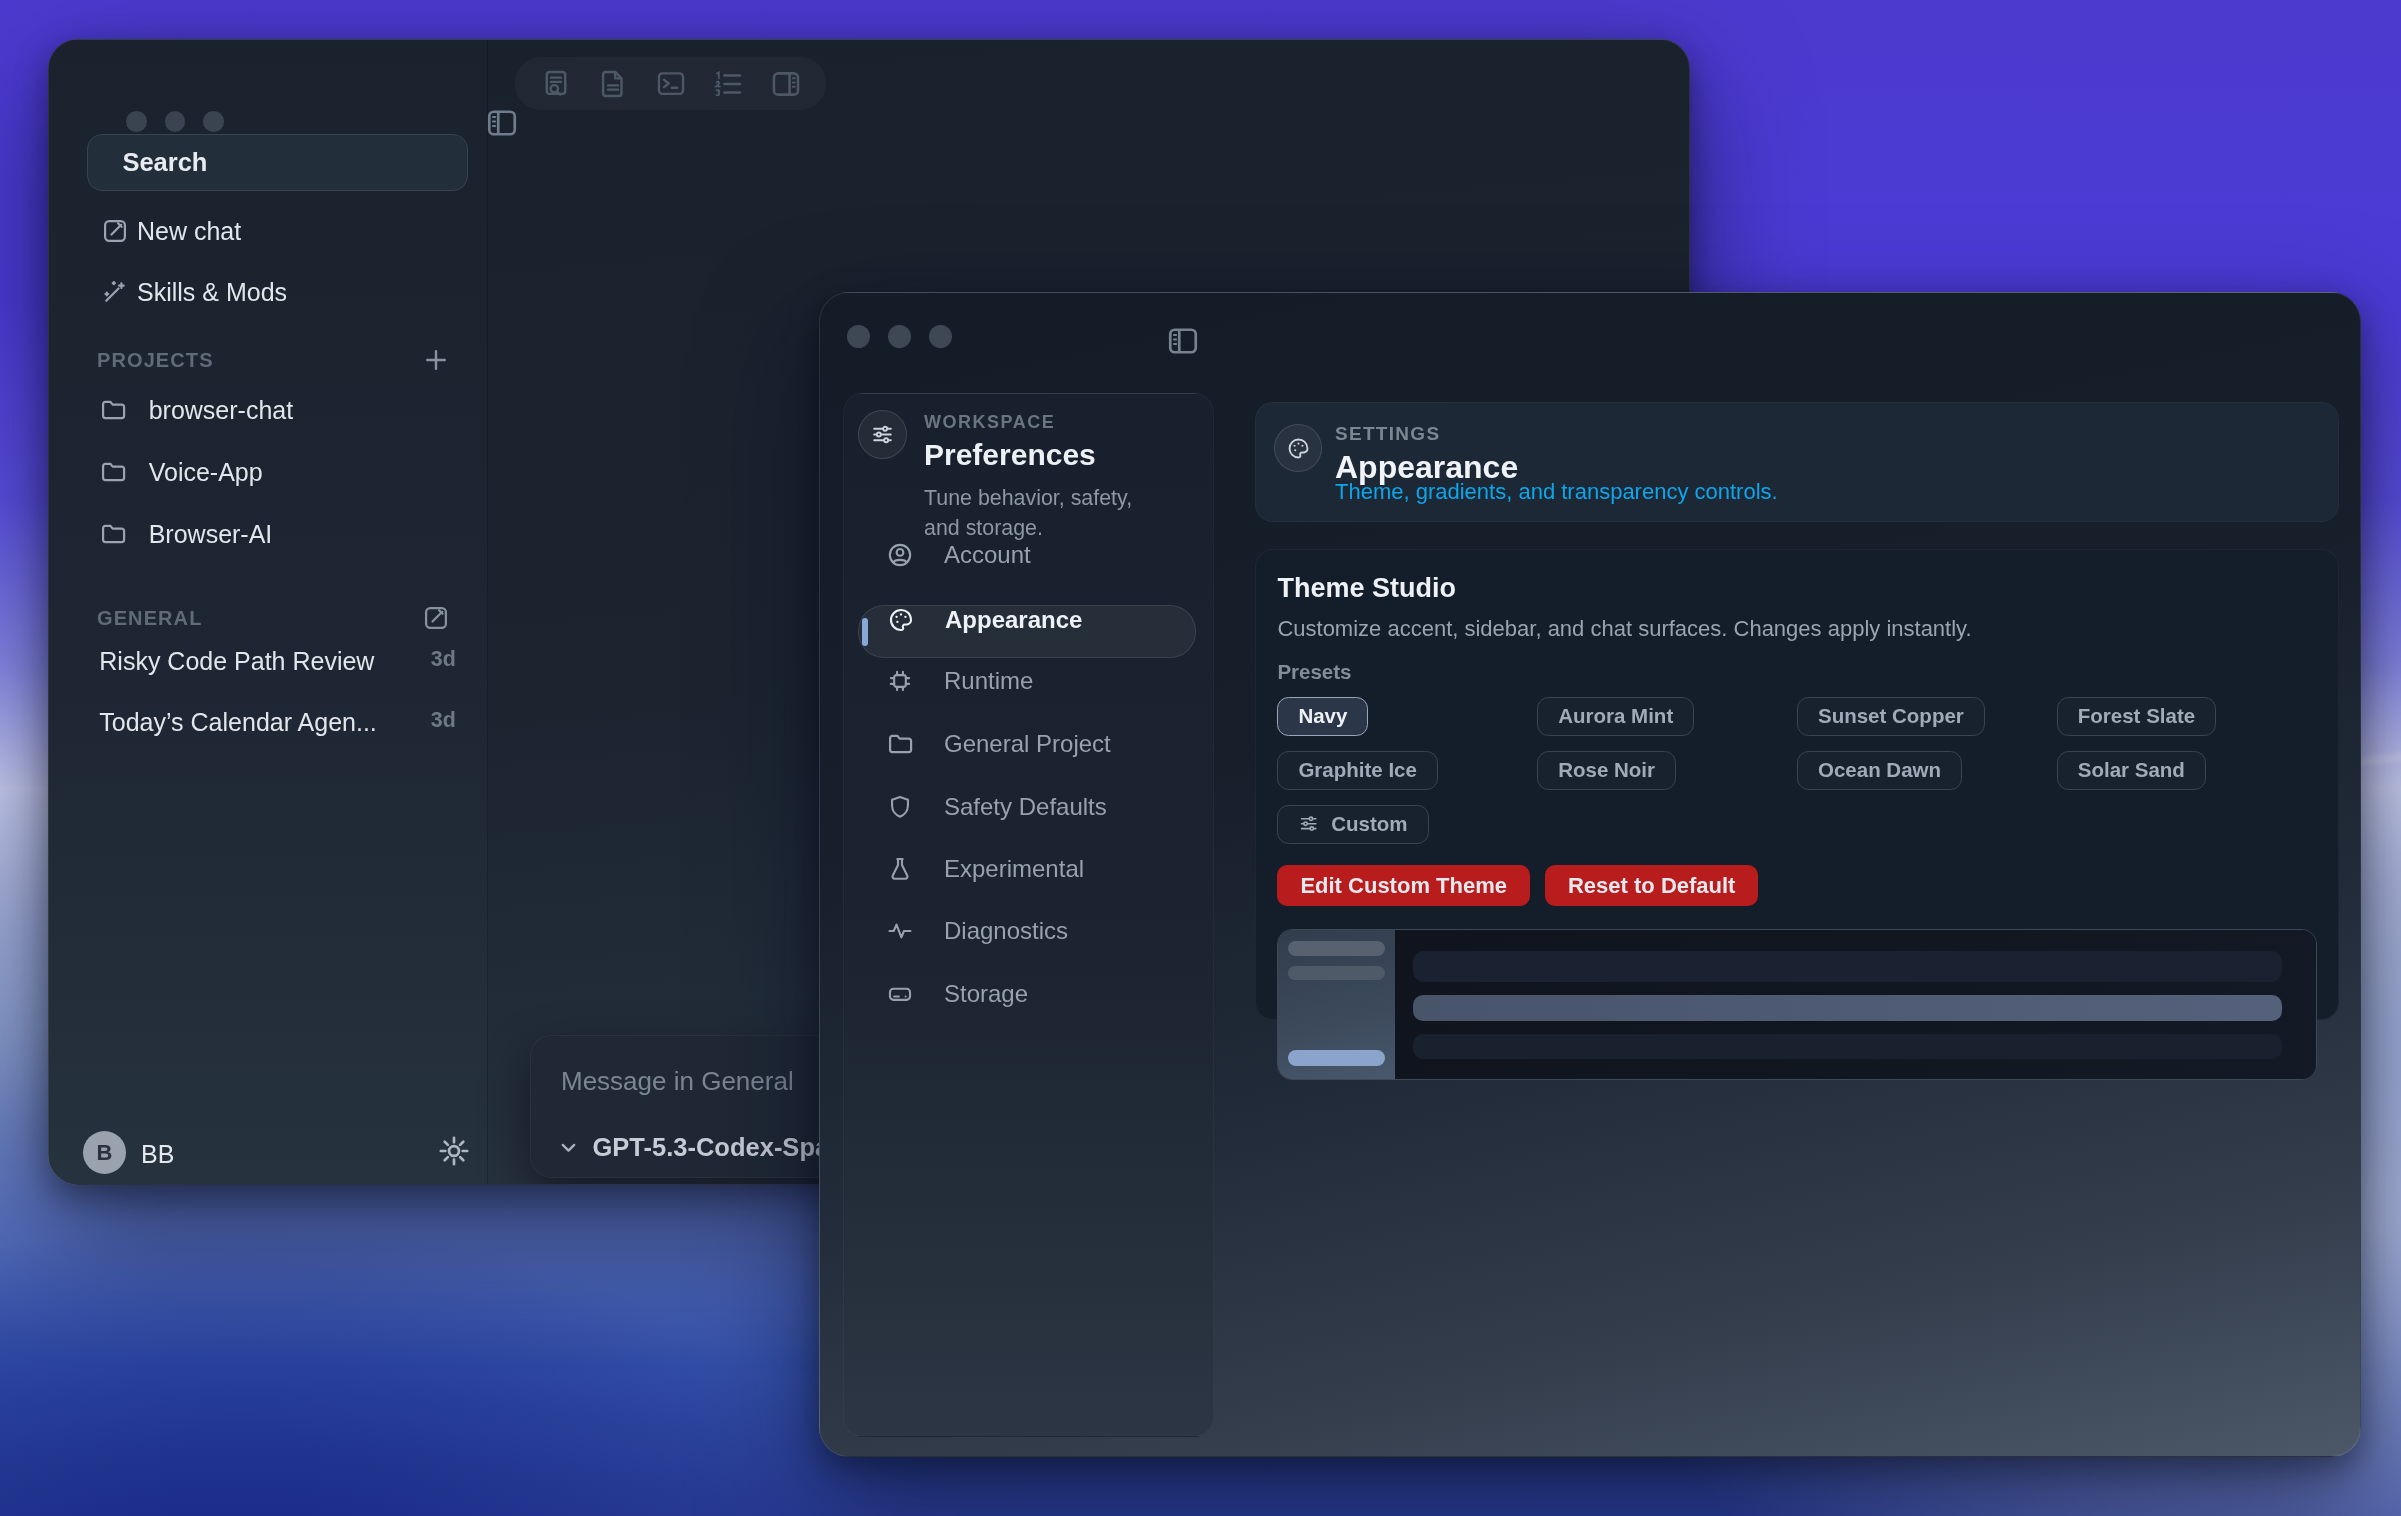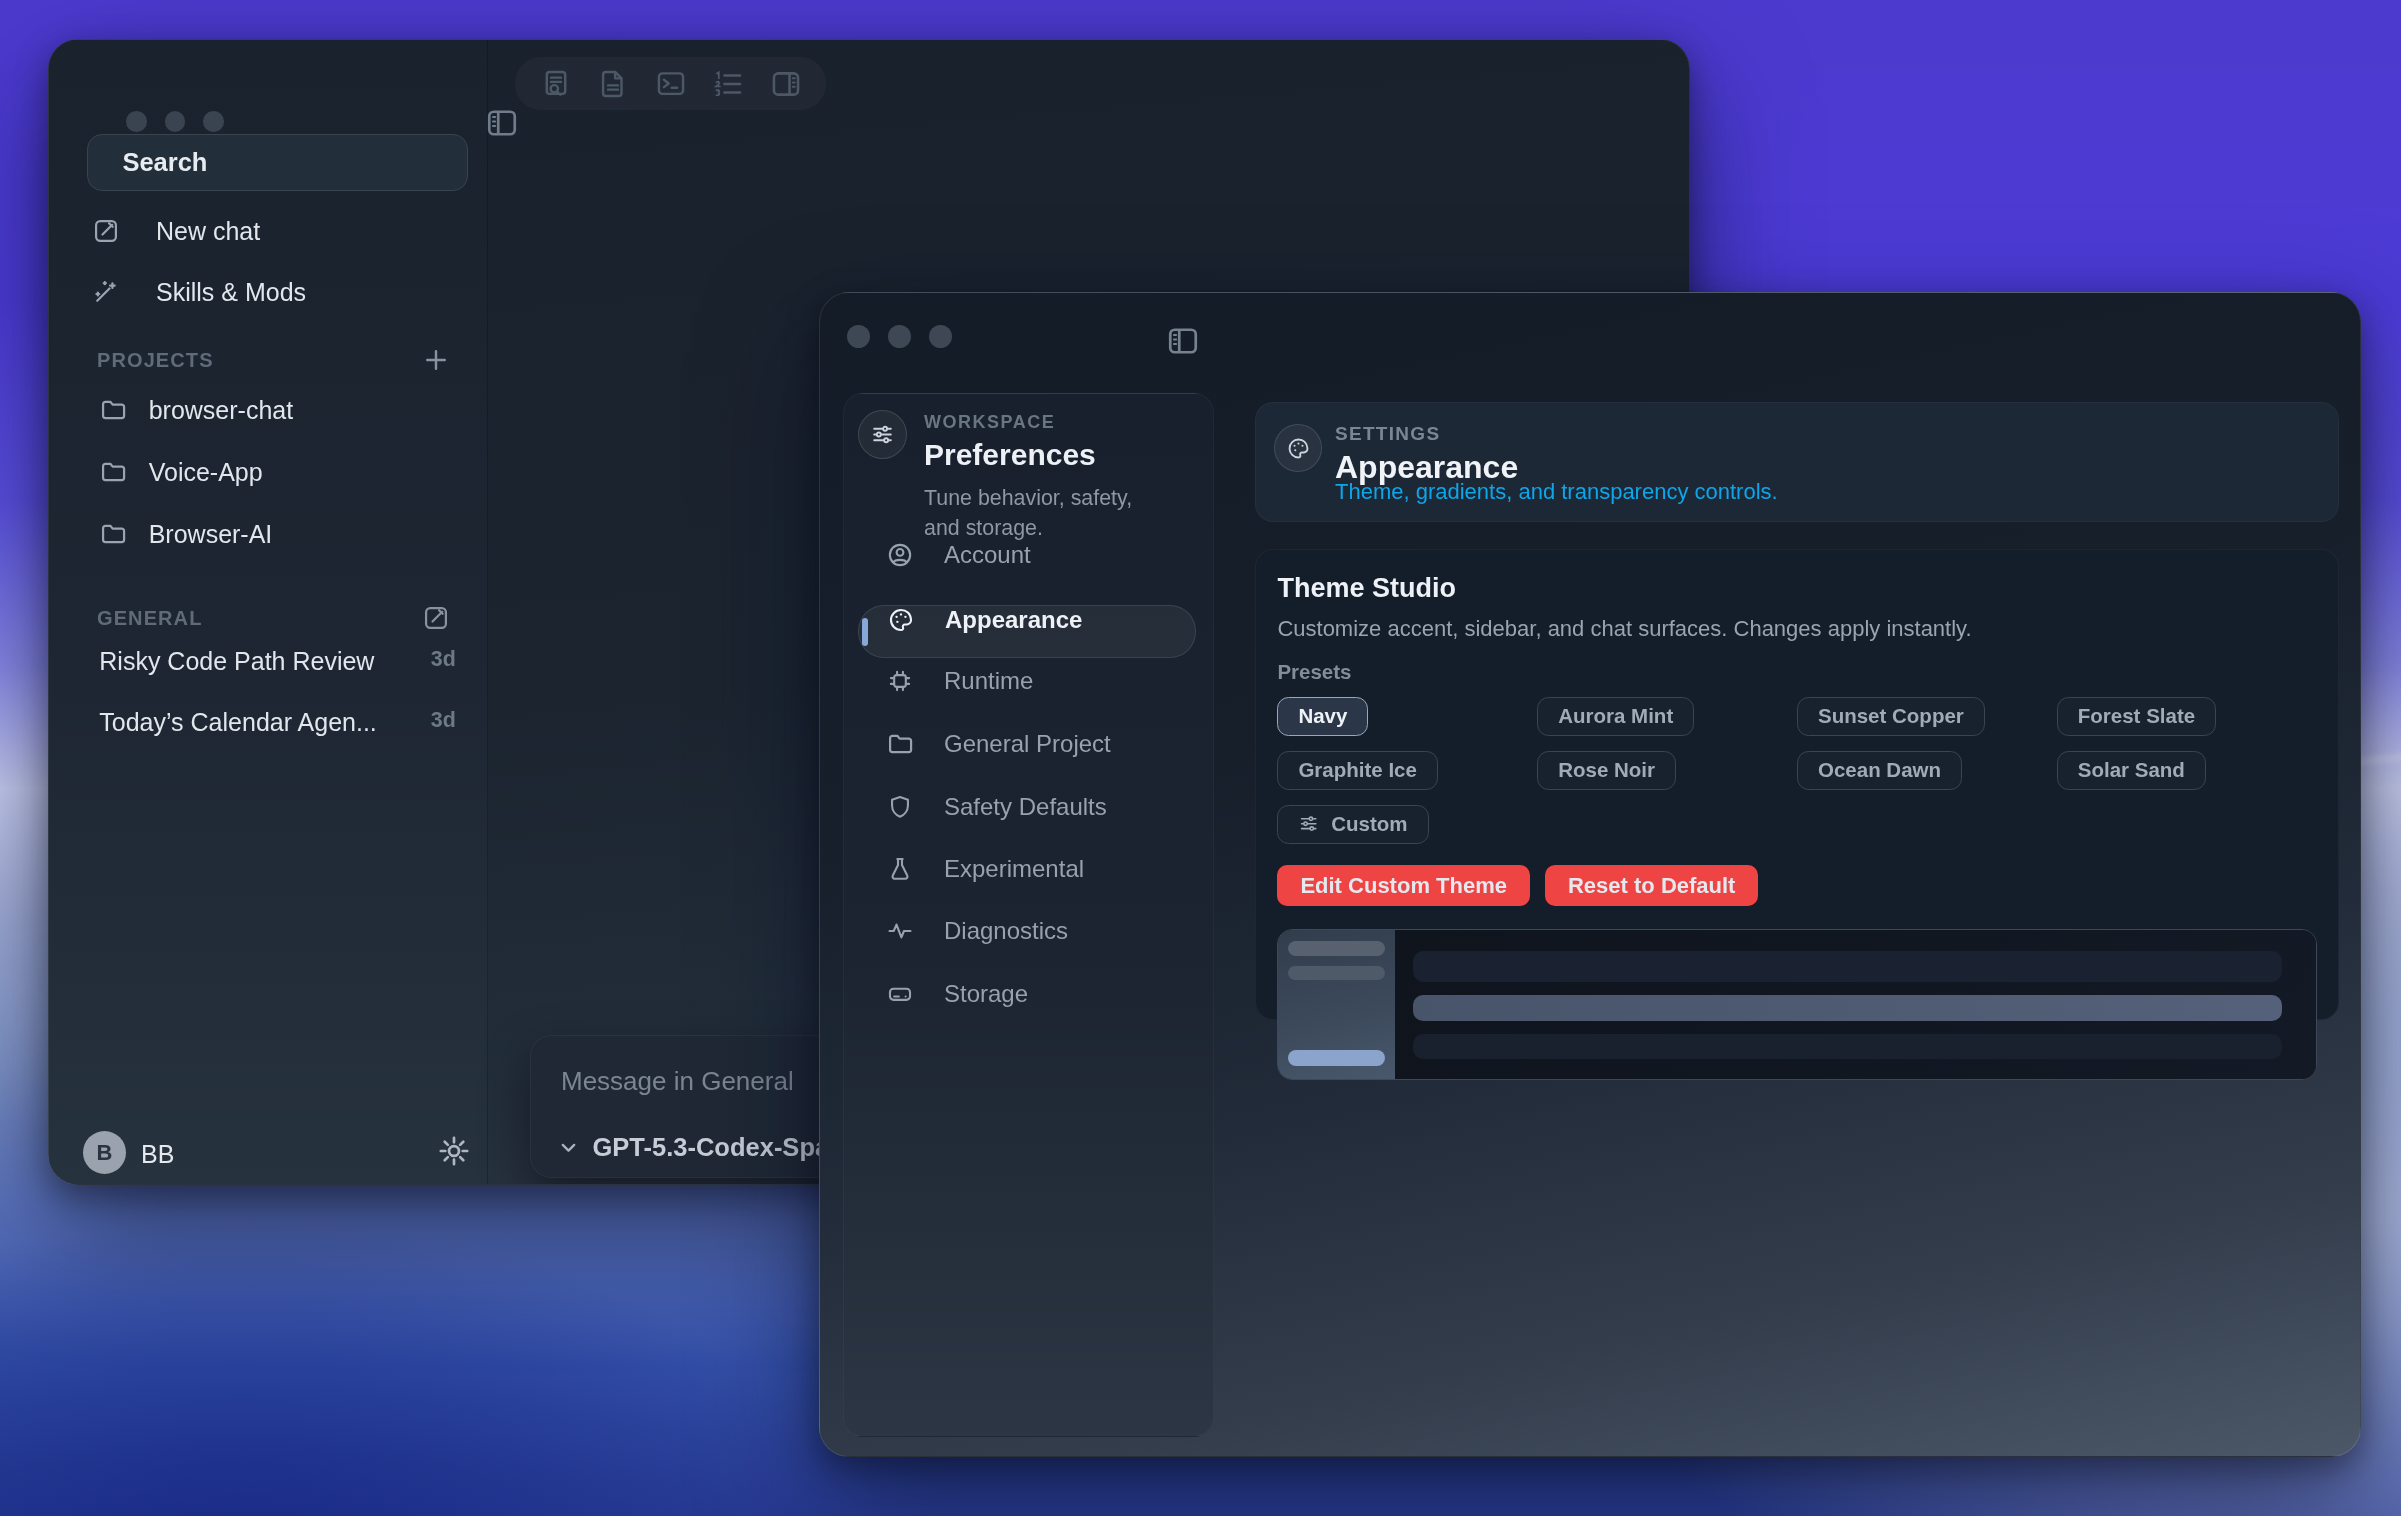--- a/index.html
+++ b/index.html
@@ -45,7 +45,7 @@
     font:600 25.5px/1 "Liberation Sans","DejaVu Sans",sans-serif; }
   .search-box input::placeholder { color:#e8ecf1; opacity:1; }
 
-  .side-row { position:absolute; left:43px; width:381px; height:48px; display:flex; align-items:center; gap:36px;
+  .side-row { position:absolute; left:52px; width:381px; height:48px; display:flex; align-items:center; gap:8px;
     color:#e2e7ed; font-size:25px; font-weight:500; background:none; border:none; text-align:left; }
   .side-row .icon { width:28px; height:28px; color:#9aa3b0; flex:0 0 auto; }
   .section-hdr { position:absolute; left:48px; width:353px; display:flex; align-items:center; justify-content:space-between;

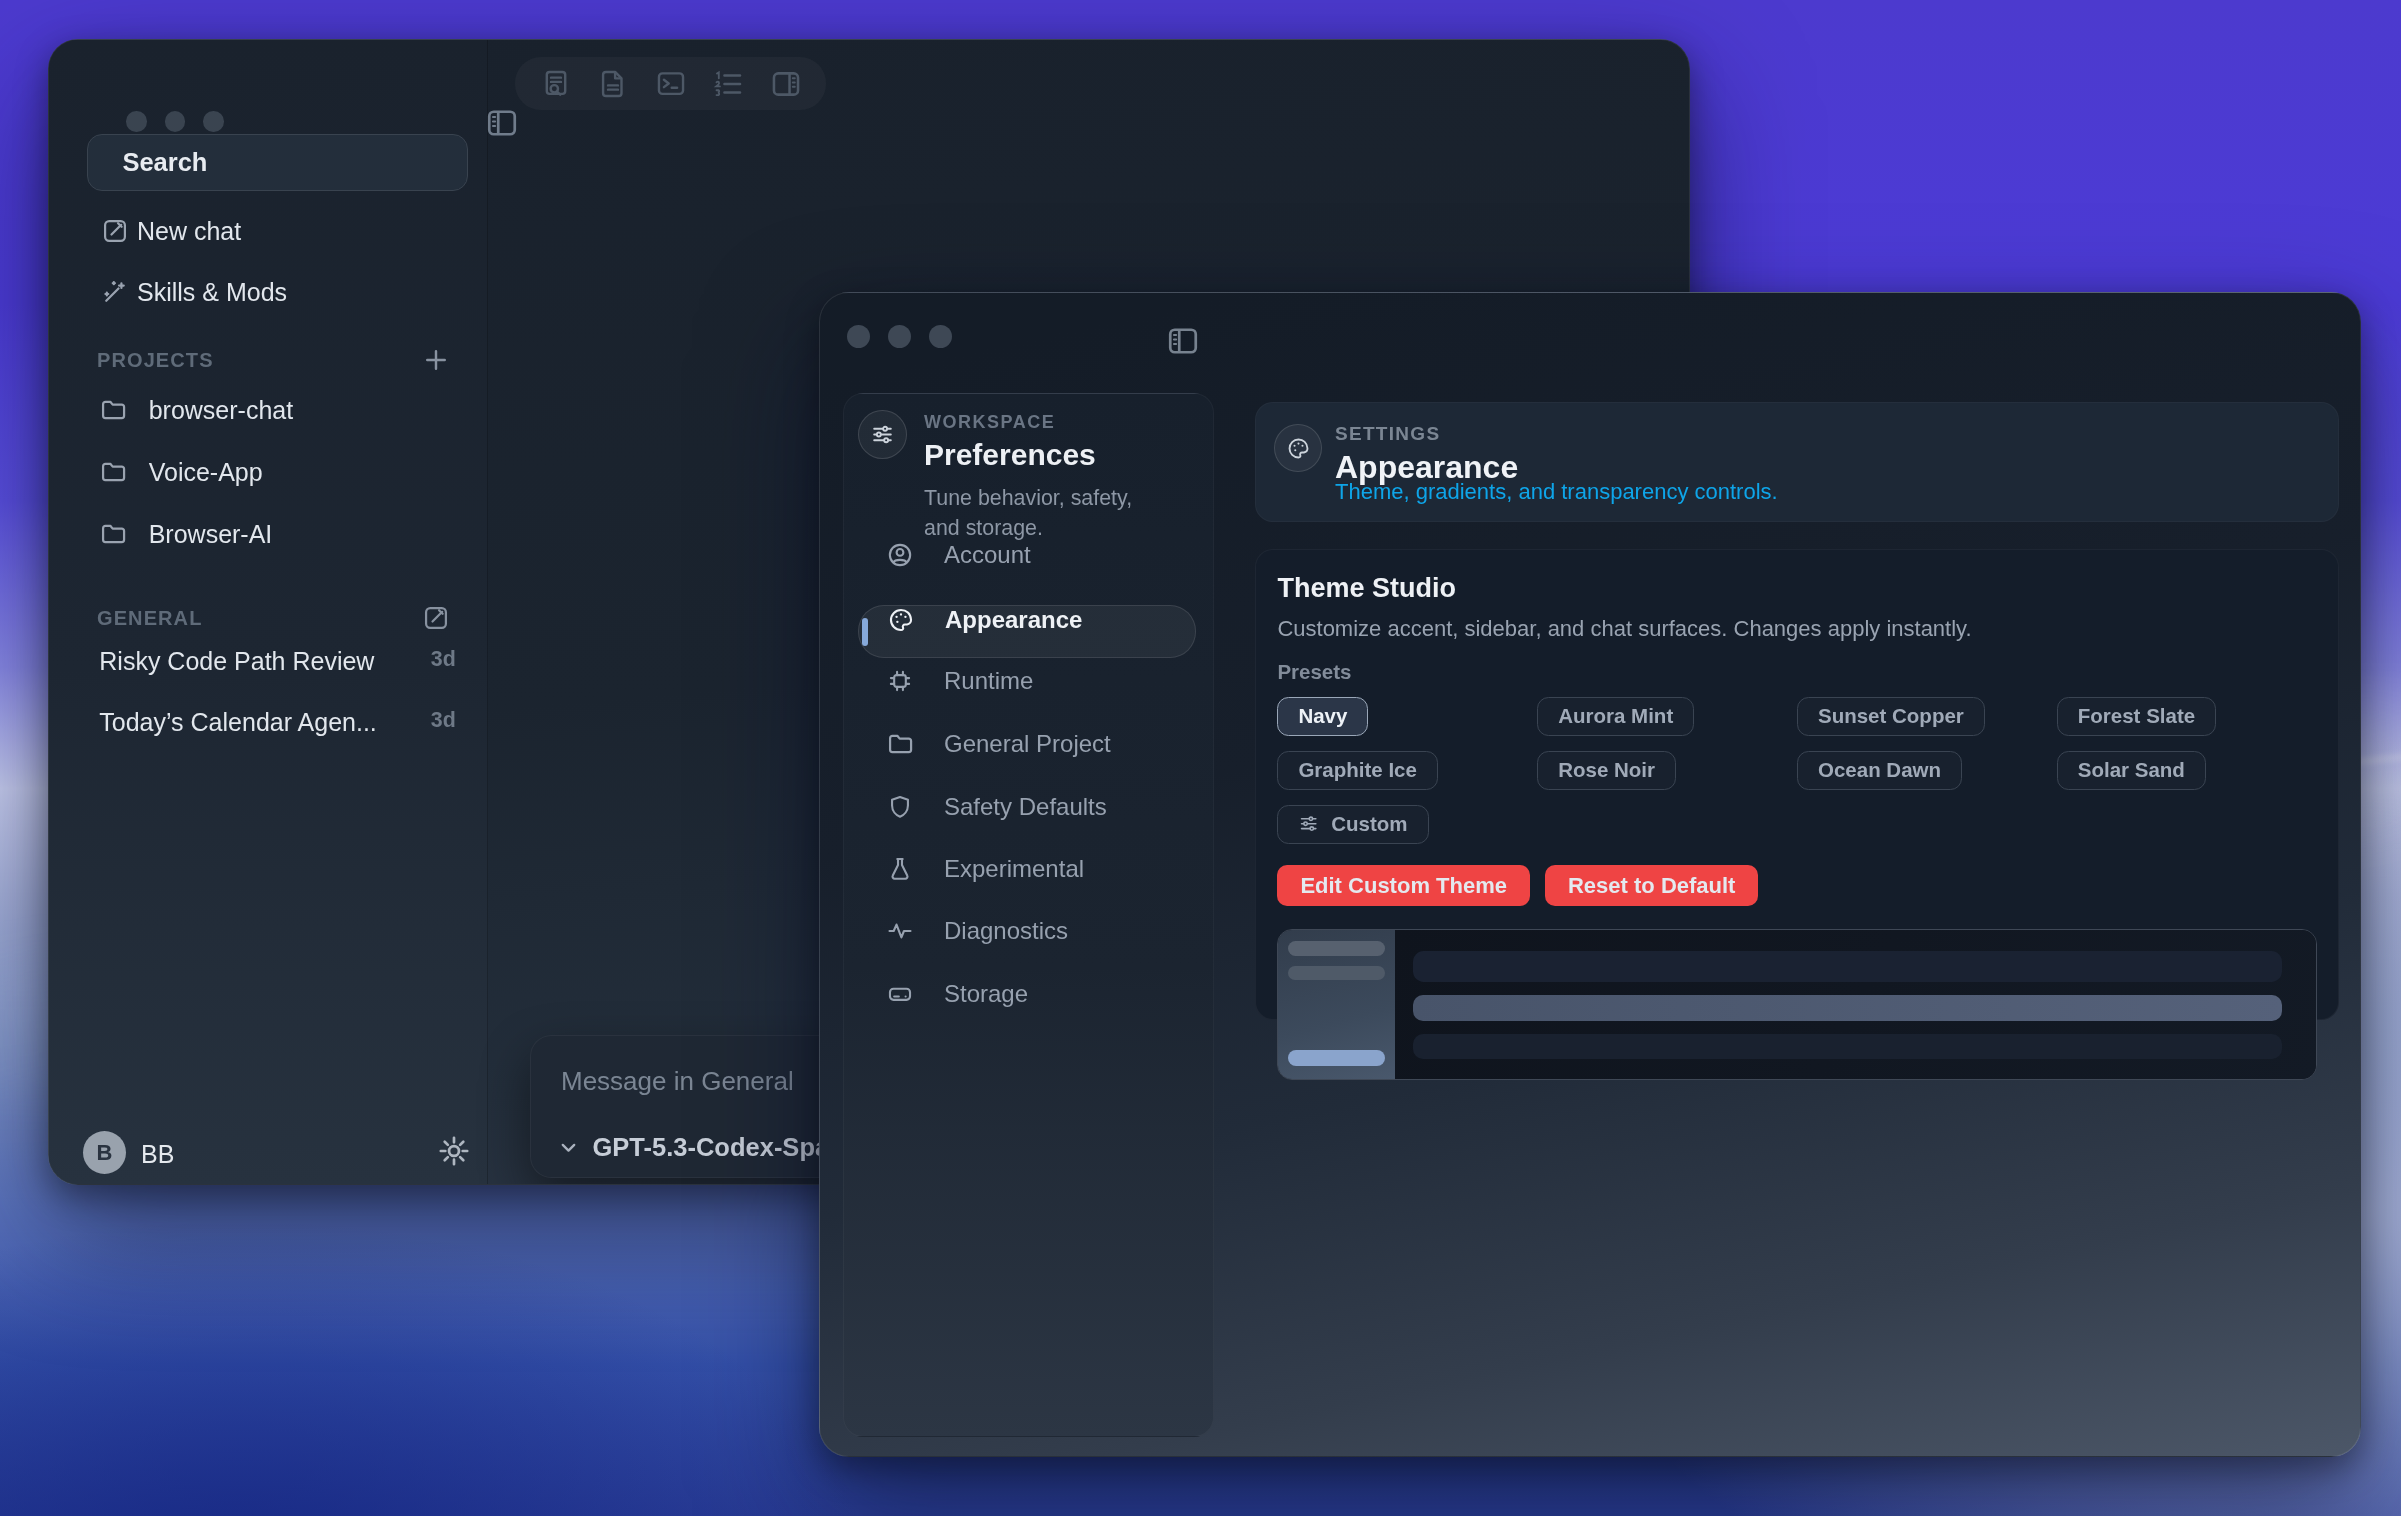--- a/index.html
+++ b/index.html
@@ -115,7 +115,7 @@
   .chip.selected { background:#2b3648; border-color:#9aa7b8; color:#eef2f7; }
   .chip .icon { width:21.4px; height:21.4px; }
   .actions { margin-top:21.4px; display:flex; gap:15px; }
-  .act-btn { height:41px; padding:8px 23px; border:none; border-radius:10px; background:#ef4444; color:#e4e9ef; font-size:22px; font-weight:600;
+  .act-btn { height:41px; padding:8px 23px; border:none; border-radius:10px; background:#b91c1c; color:#e4e9ef; font-size:22px; font-weight:600;
     font-family:"Liberation Sans","DejaVu Sans",sans-serif; }
   .preview { margin-top:23px; position:relative; height:151px; border-radius:15px; overflow:hidden;
     border:1.2px solid #3f4856; background:#10151e; display:flex; }

